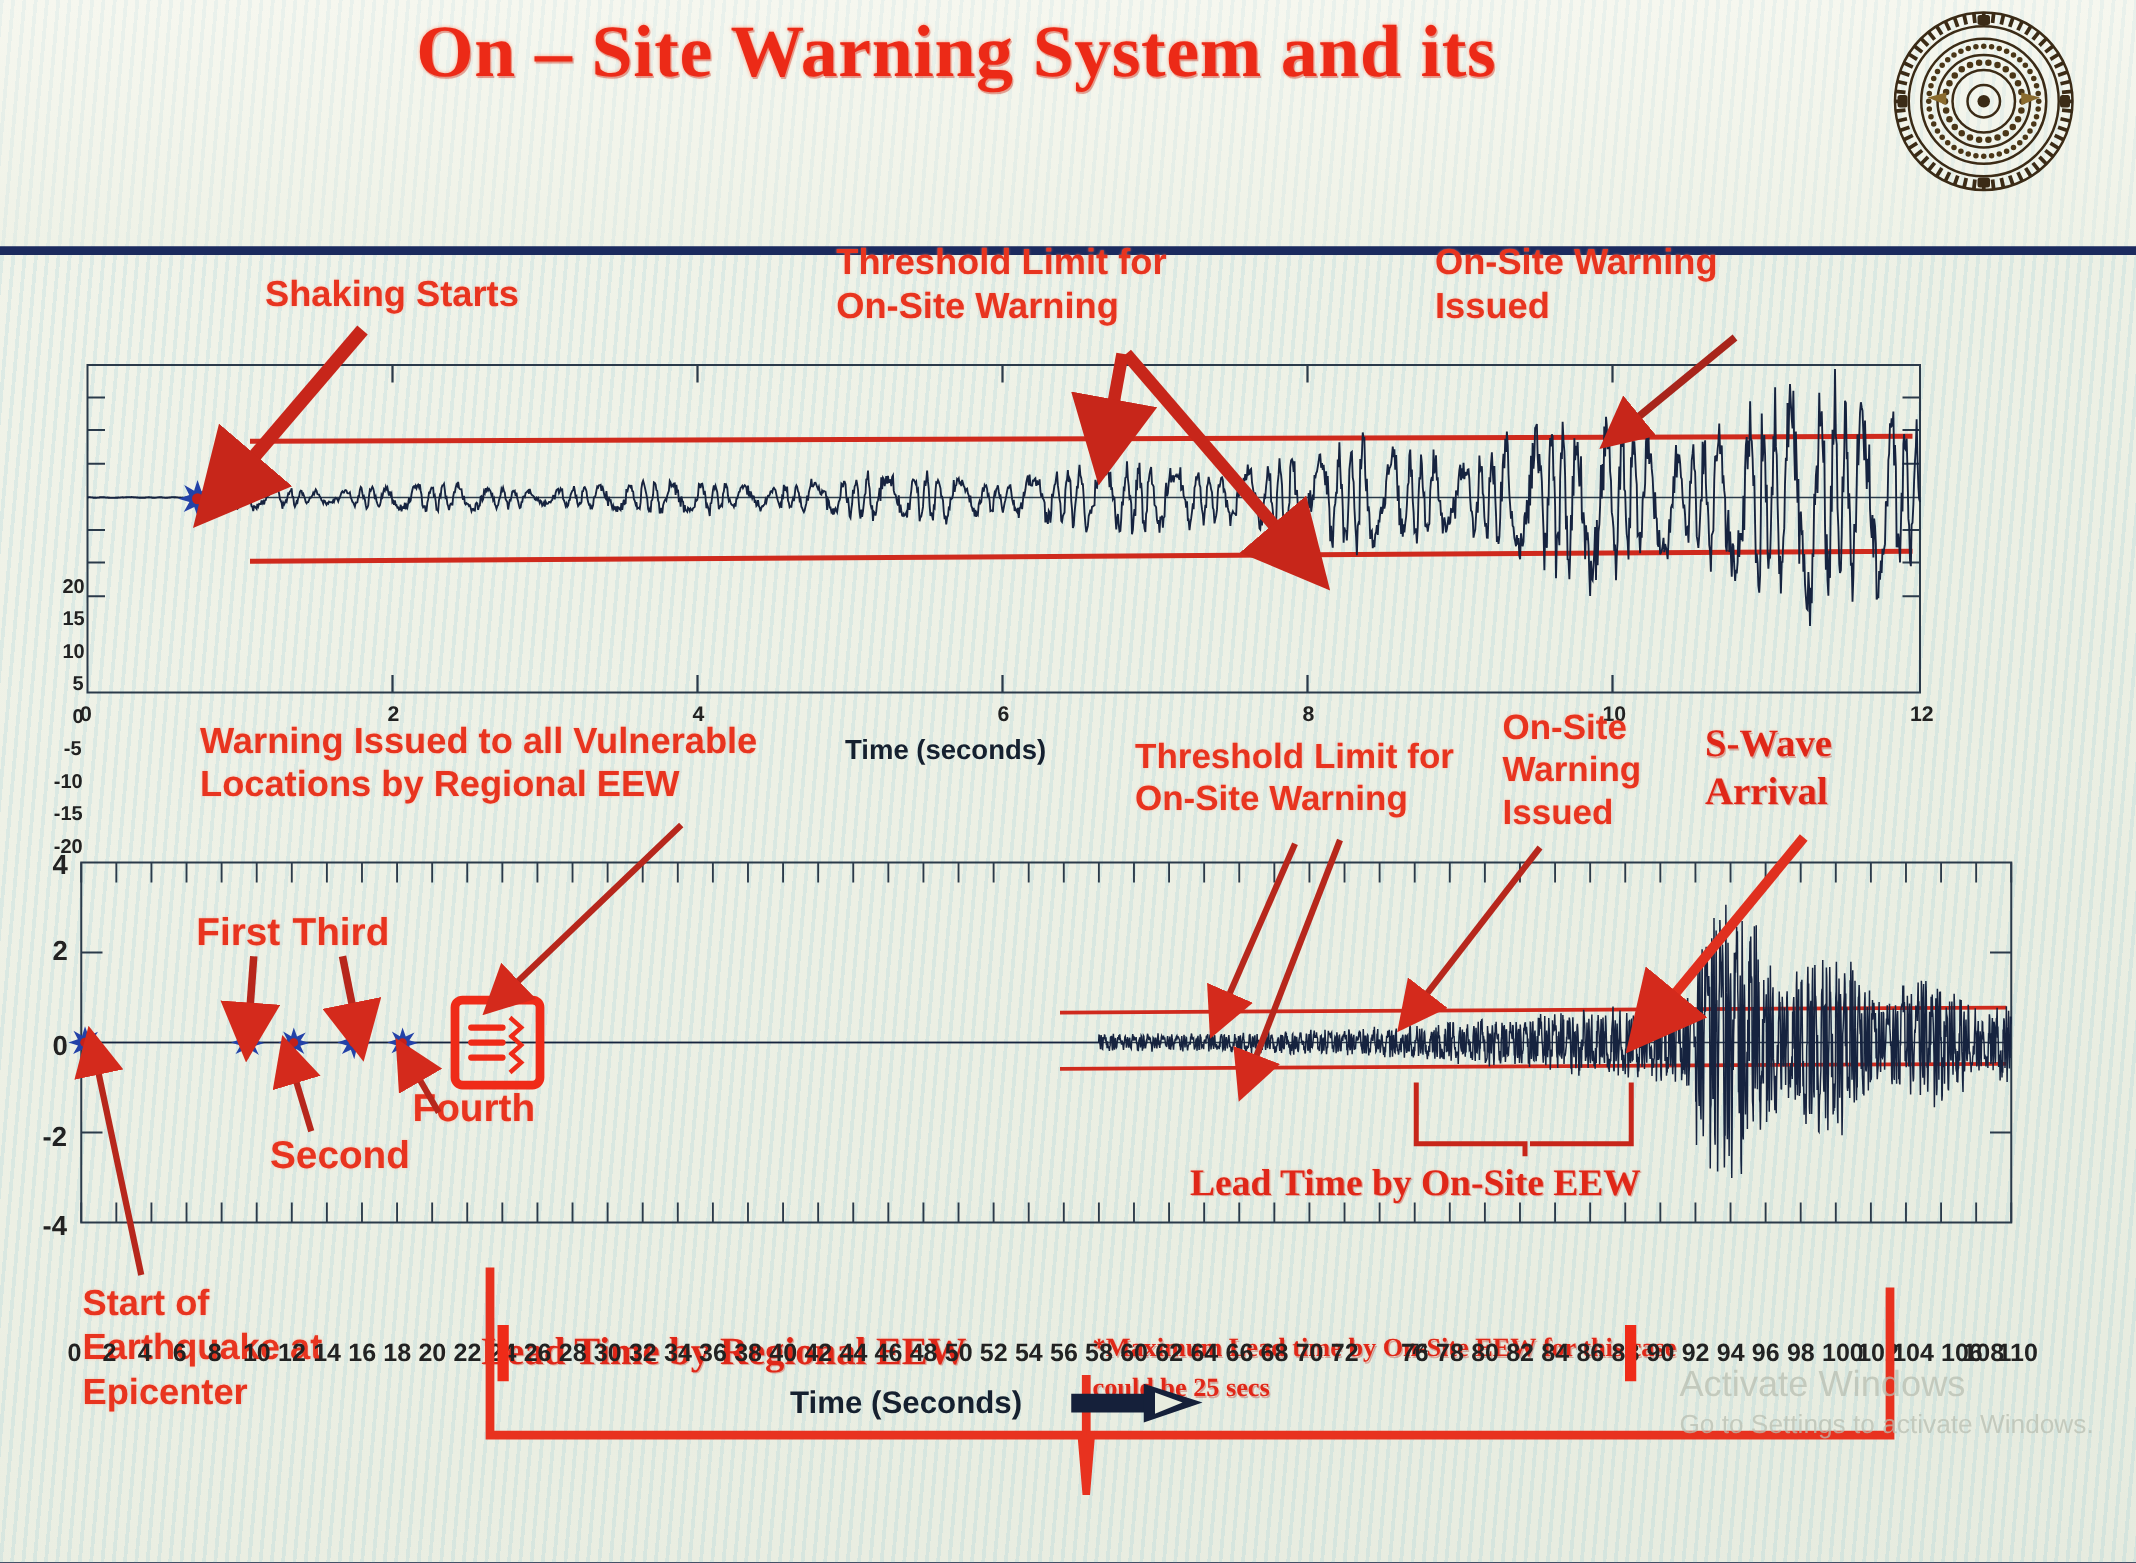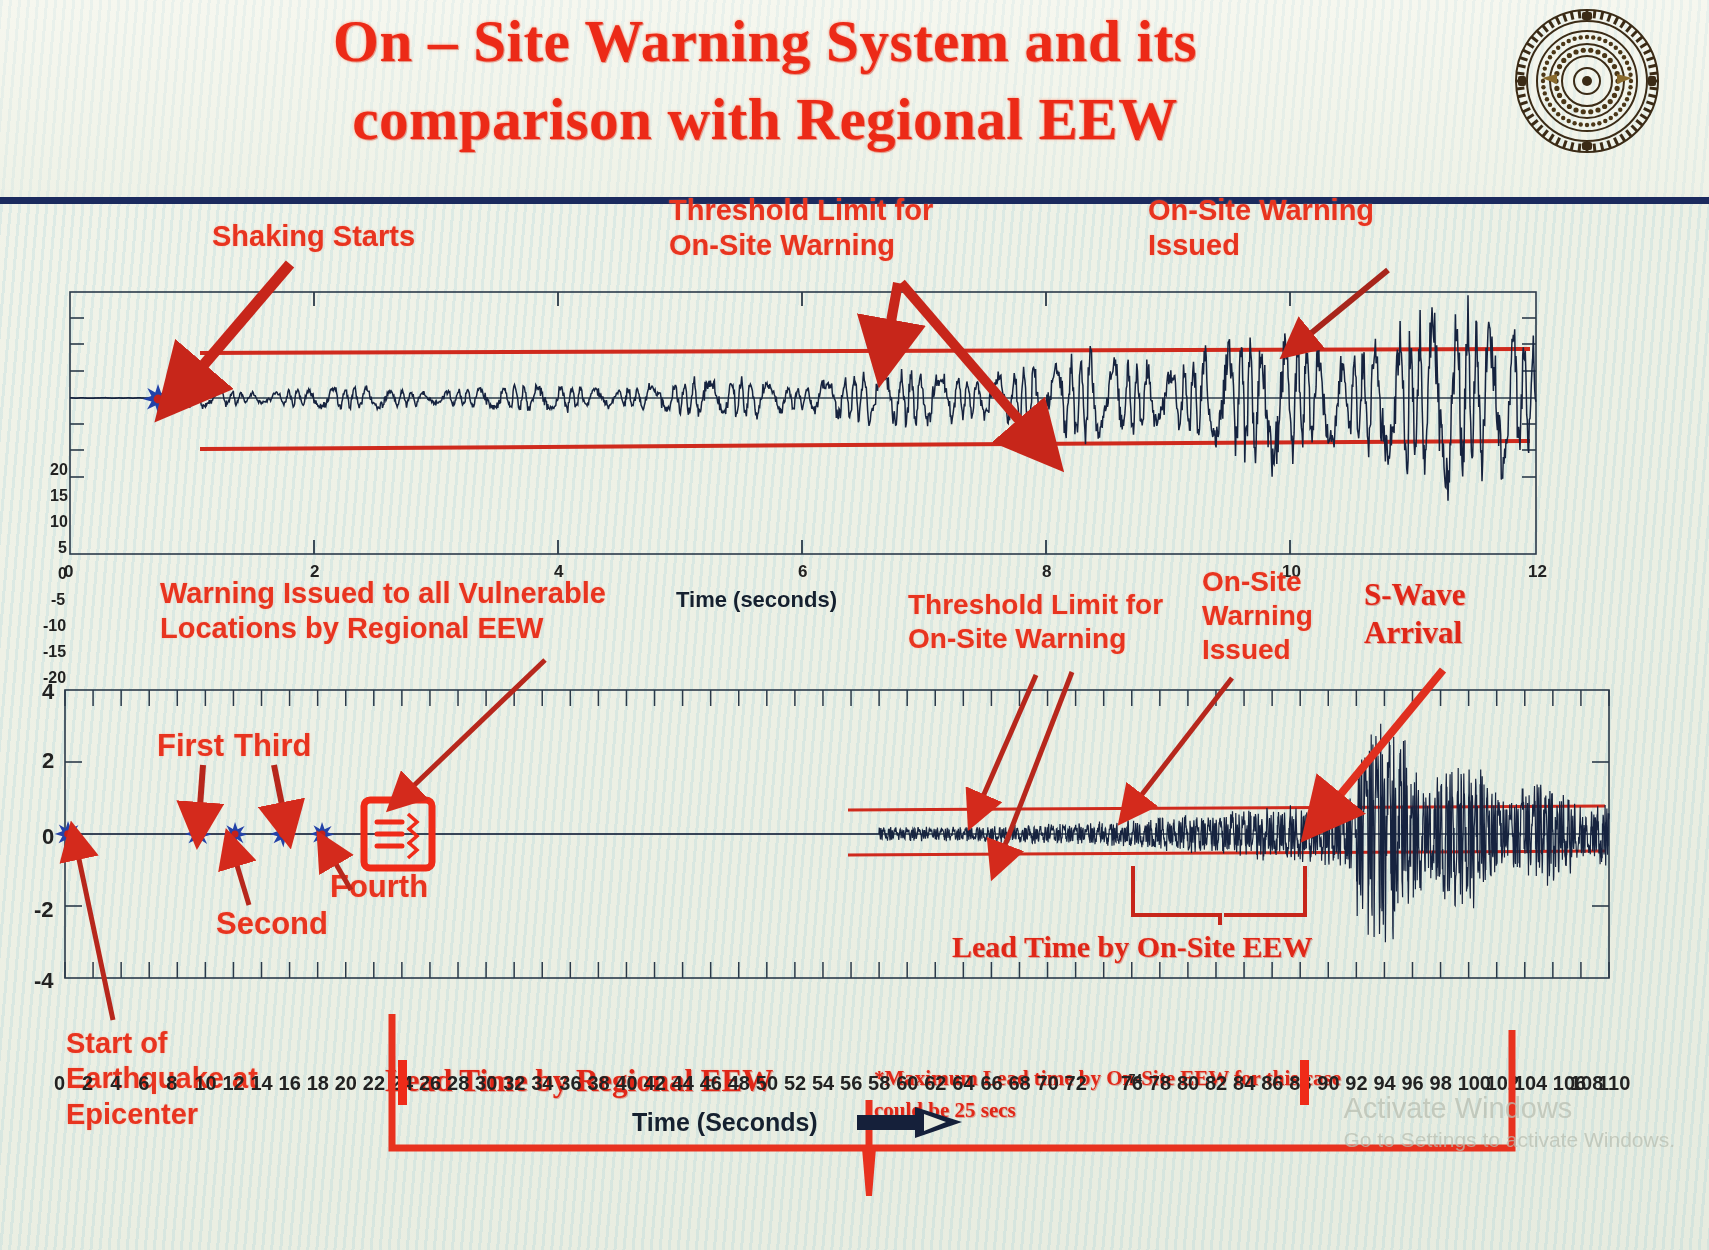--- a/index.html
+++ b/index.html
@@ -77,7 +77,6 @@
   <div id="title-band">
     <div id="title-text">
       <div>On – Site Warning System and its</div>
-      <div>comparison with Regional EEW</div>
     </div>
     <svg id="emblem" viewBox="0 0 150 150">
       <g fill="none" stroke="#3b2b16" stroke-width="2">

